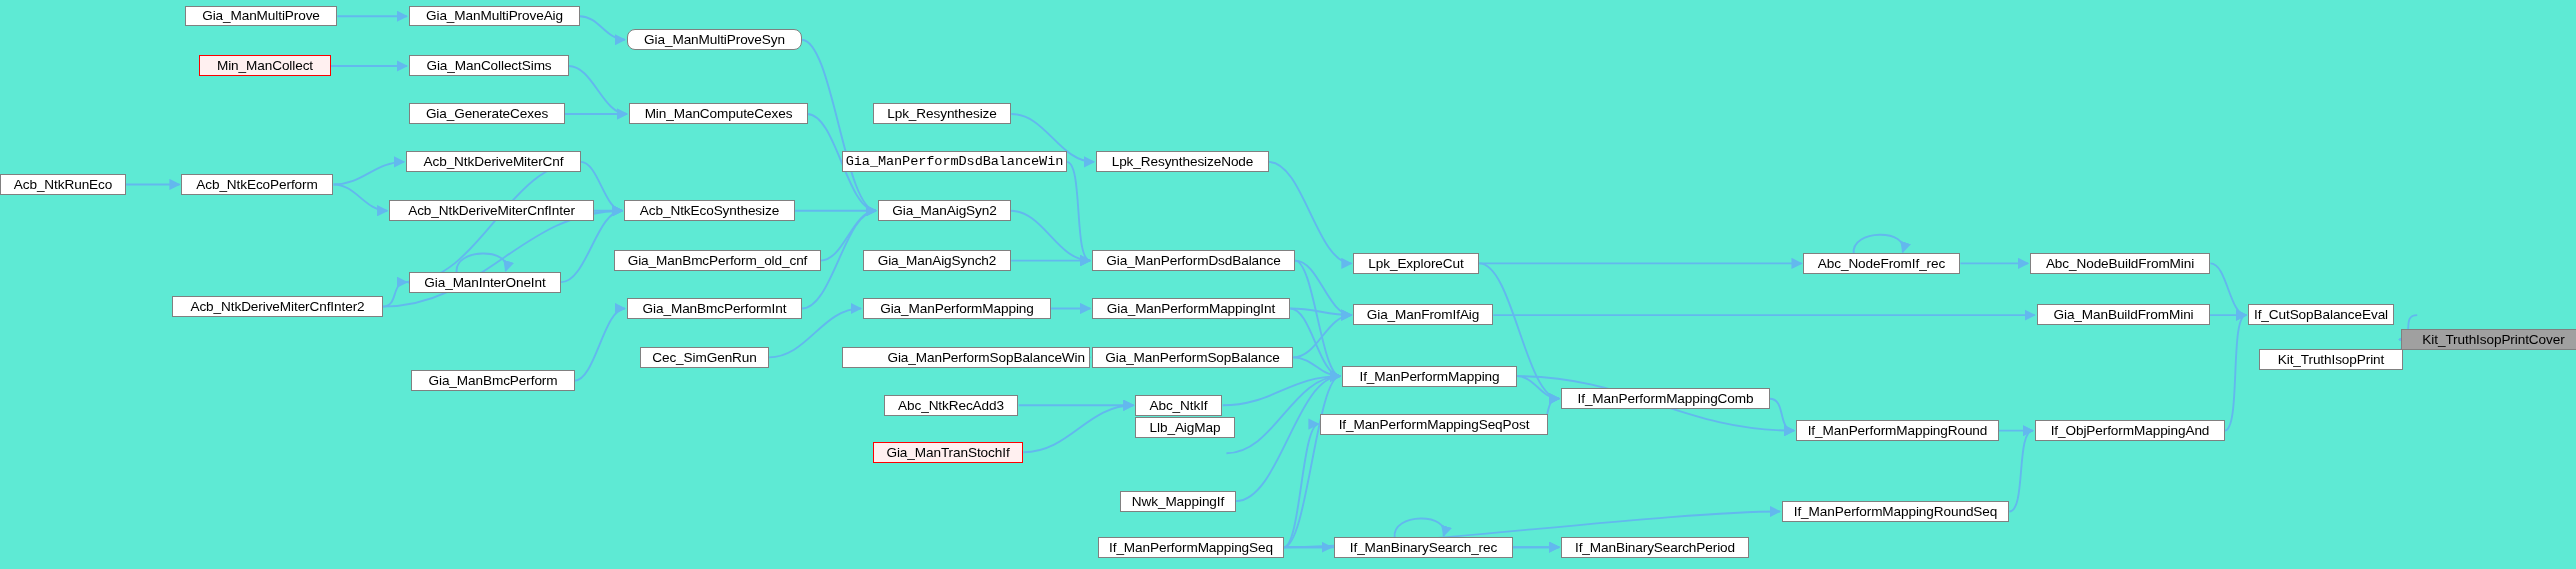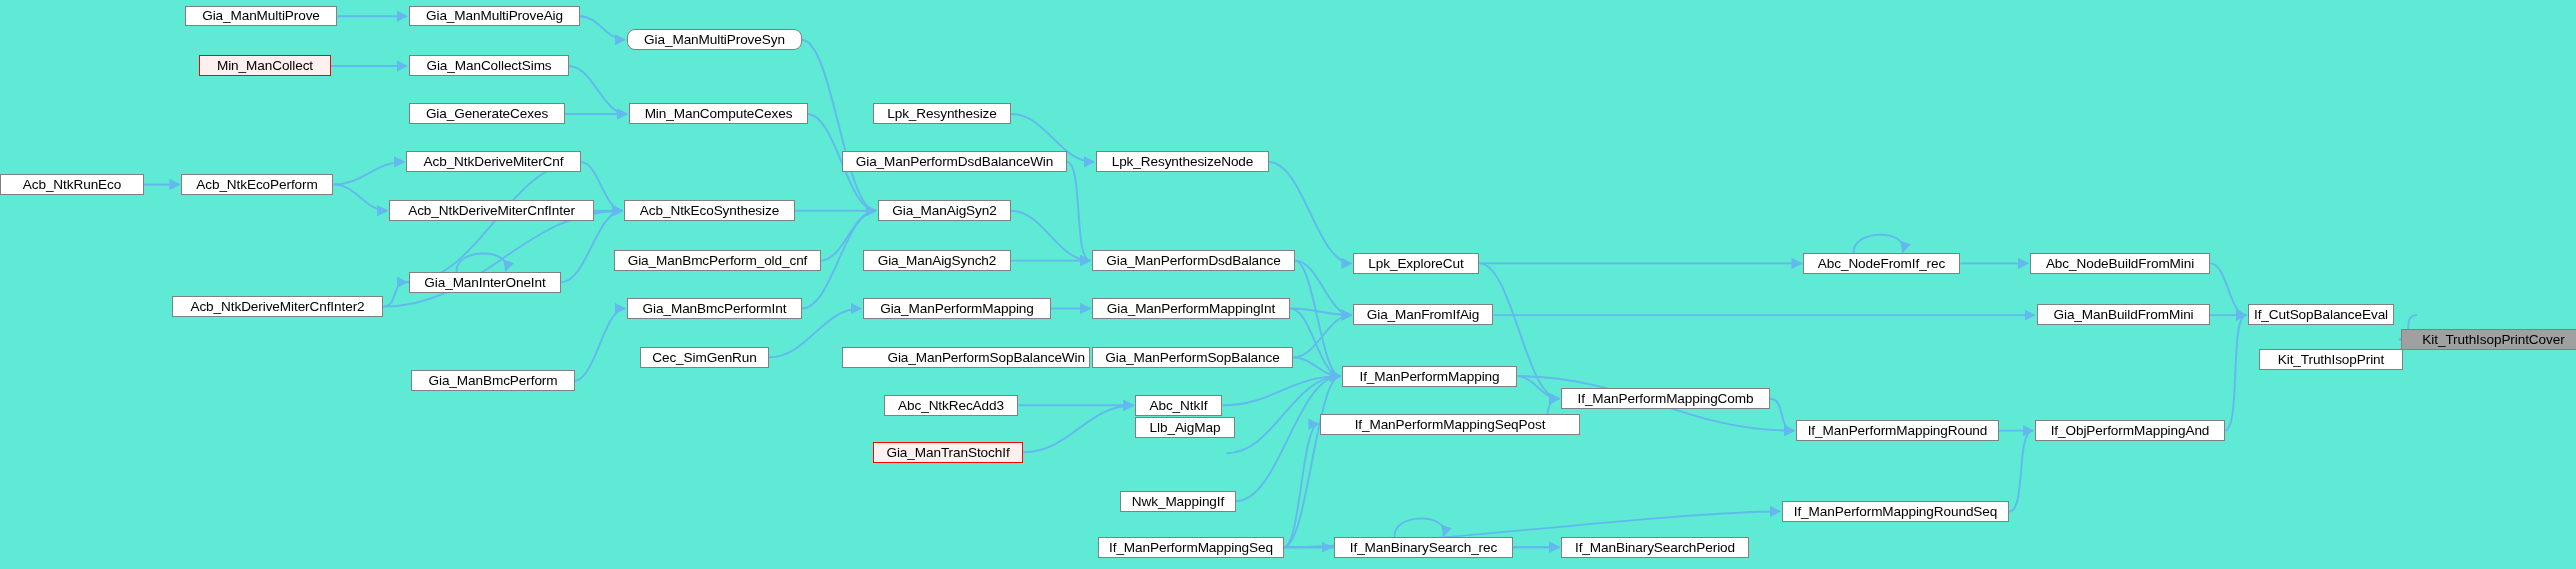--- a/index.html
+++ b/index.html
@@ -132,7 +132,7 @@
     <div class="node" style="left: 0px; top: 174px; width: 144px;">Acb_NtkRunEco</div>
     <div class="node" style="left: 181px; top: 174px; width: 152px;">Acb_NtkEcoPerform</div>
     <div class="node" style="left: 406px; top: 151px; width: 175px;">Acb_NtkDeriveMiterCnf</div>
-    <div class="node" style="left: 842px; top: 151px; width: 225px;">Gia_ManPerformDsdBalanceWin</div>
+    <div class="node" style="left: 842px; top: 151px; width: 225px; font-family: Liberation Mono, monospace;">Gia_ManPerformDsdBalanceWin</div>
     <div class="node" style="left: 1096px; top: 151px; width: 173px;">Lpk_ResynthesizeNode</div>
     <div class="node" style="left: 389px; top: 200px; width: 205px;">Acb_NtkDeriveMiterCnfInter</div>
     <div class="node" style="left: 624px; top: 200px; width: 171px;">Acb_NtkEcoSynthesize</div>

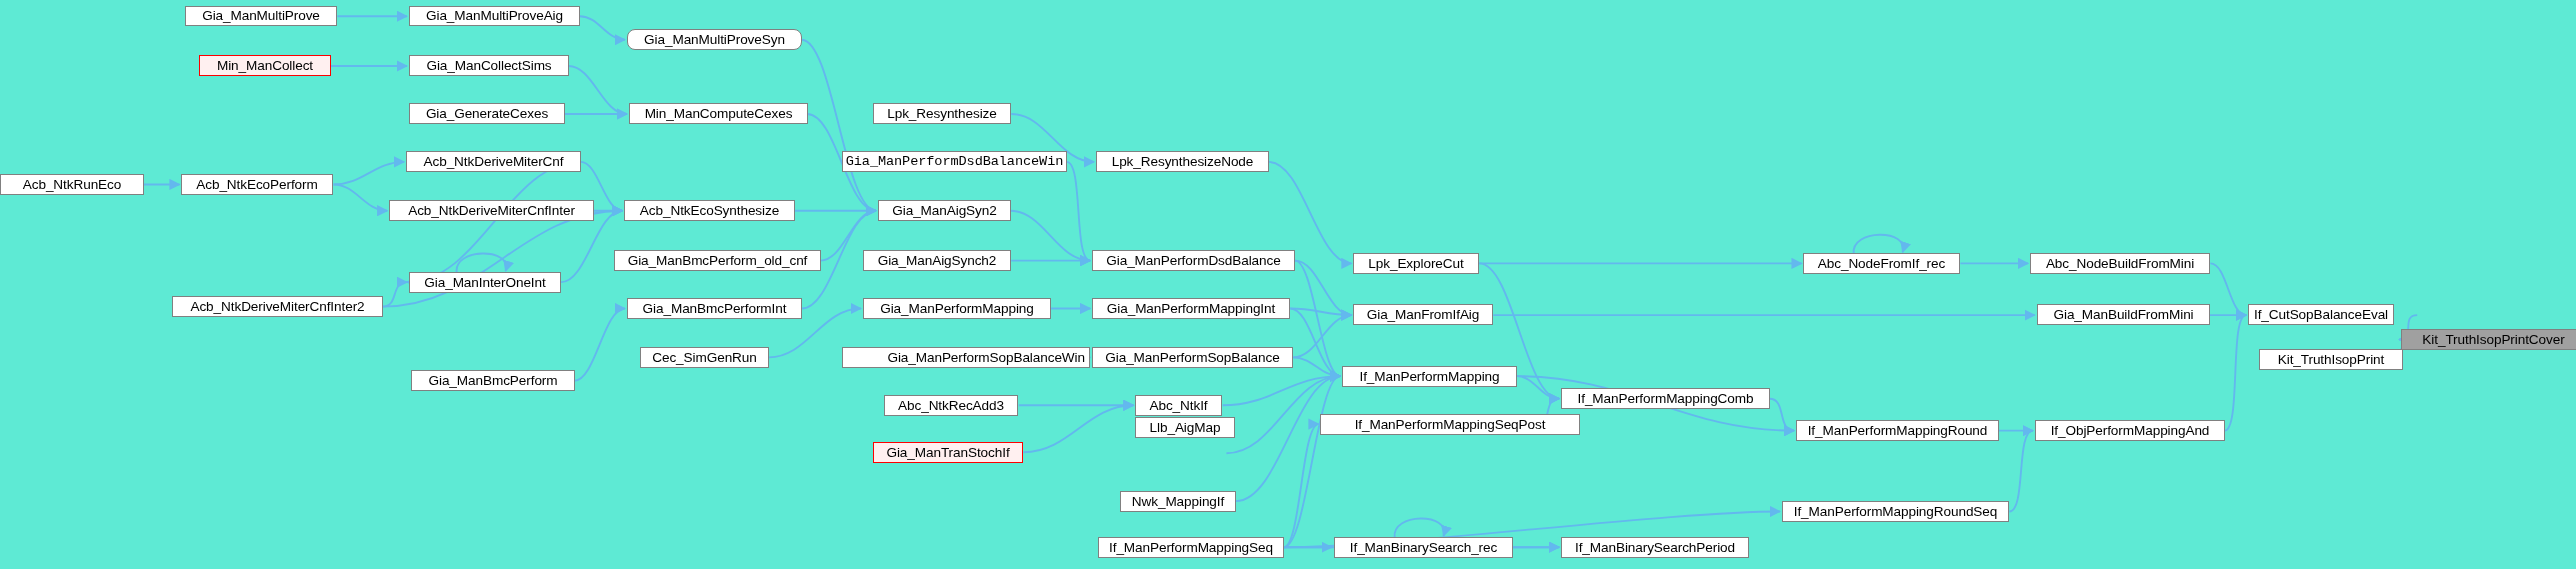--- a/index.html
+++ b/index.html
@@ -129,7 +129,7 @@
     <div class="node" style="left: 409px; top: 103px; width: 156px;">Gia_GenerateCexes</div>
     <div class="node" style="left: 629px; top: 103px; width: 179px;">Min_ManComputeCexes</div>
     <div class="node" style="left: 873px; top: 103px; width: 138px;">Lpk_Resynthesize</div>
-    <div class="node" style="left: 0px; top: 174px; width: 144px;">Acb_NtkRunEco</div>
+    <div class="node" style="left: 0px; top: 174px; width: 126px;">Acb_NtkRunEco</div>
     <div class="node" style="left: 181px; top: 174px; width: 152px;">Acb_NtkEcoPerform</div>
     <div class="node" style="left: 406px; top: 151px; width: 175px;">Acb_NtkDeriveMiterCnf</div>
     <div class="node" style="left: 842px; top: 151px; width: 225px; font-family: Liberation Mono, monospace;">Gia_ManPerformDsdBalanceWin</div>

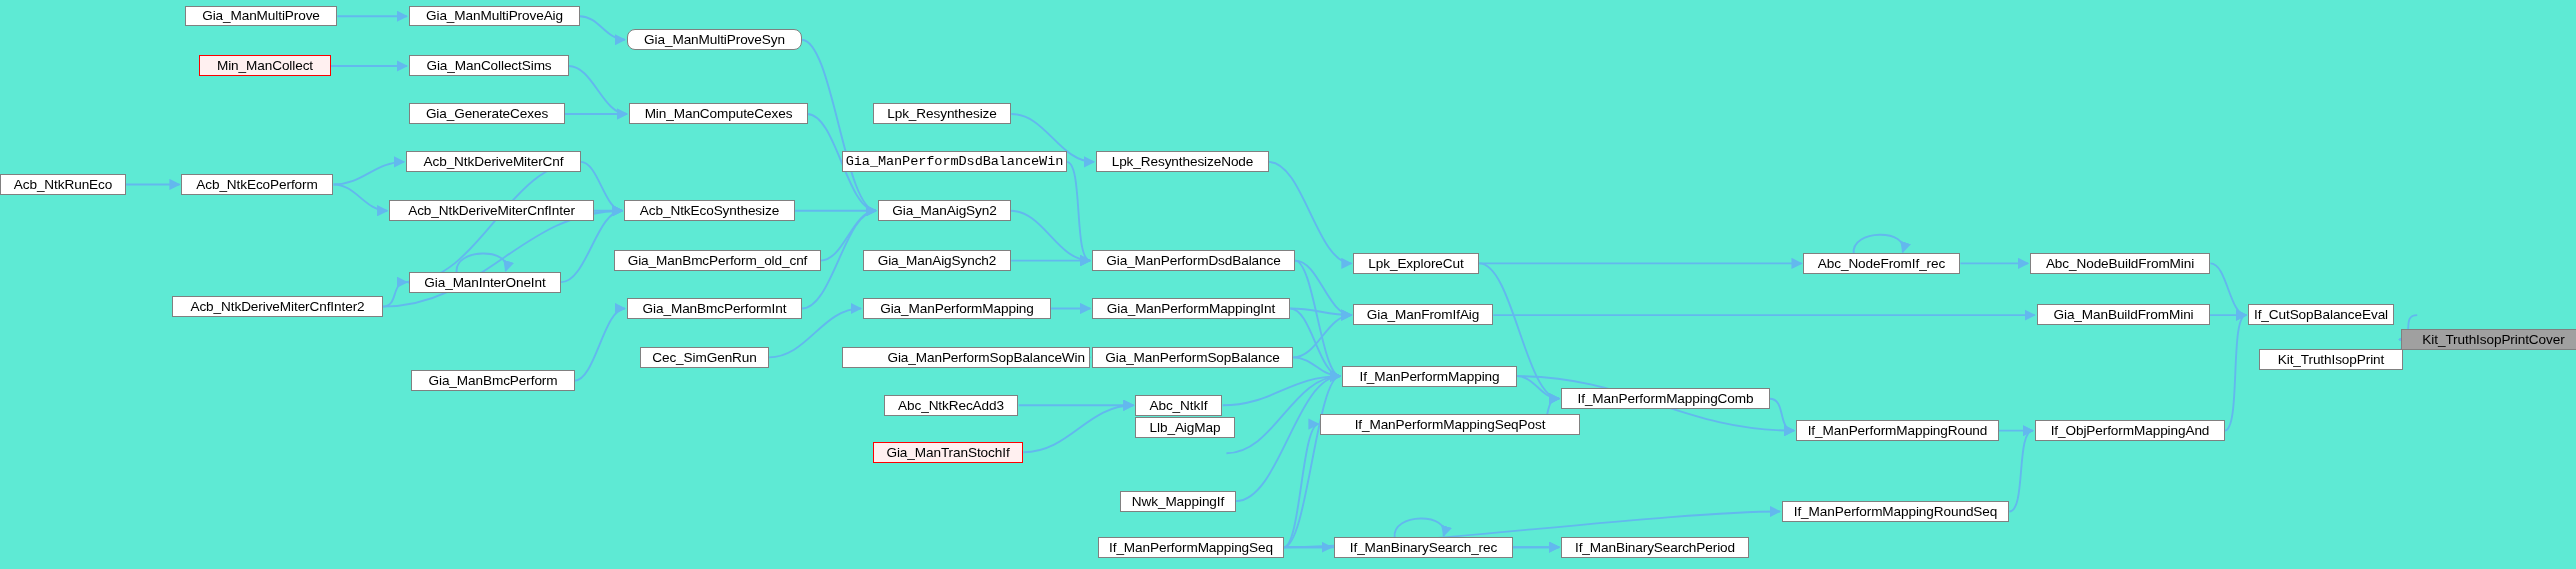--- a/index.html
+++ b/index.html
@@ -161,7 +161,7 @@
     <div class="node" style="left: 884px; top: 395px; width: 134px;">Abc_NtkRecAdd3</div>
     <div class="node" style="left: 1135px; top: 395px; width: 87px;">Abc_NtkIf</div>
     <div class="node" style="left: 1561px; top: 388px; width: 209px;">If_ManPerformMappingComb</div>
-    <div class="node" style="left: 1320px; top: 414px; width: 260px;">If_ManPerformMappingSeqPost</div>
+    <div class="node" style="left: 1320px; top: 414px; width: 228px;">If_ManPerformMappingSeqPost</div>
     <div class="node" style="left: 1796px; top: 420px; width: 203px;">If_ManPerformMappingRound</div>
     <div class="node" style="left: 2035px; top: 420px; width: 190px;">If_ObjPerformMappingAnd</div>
     <div class="node highlight" style="left: 873px; top: 442px; width: 150px;">Gia_ManTranStochIf</div>

